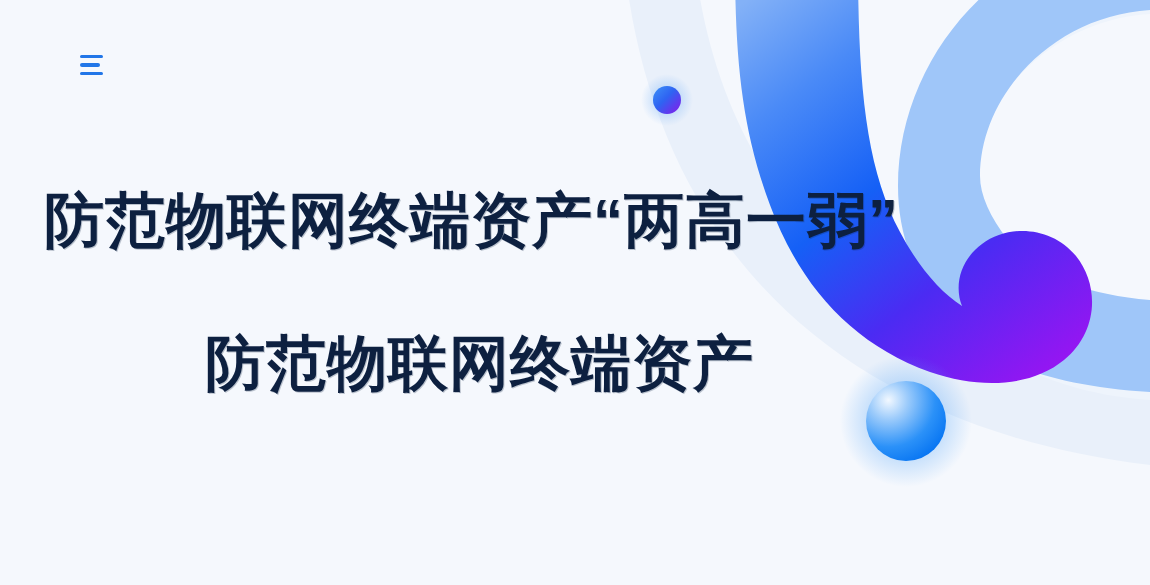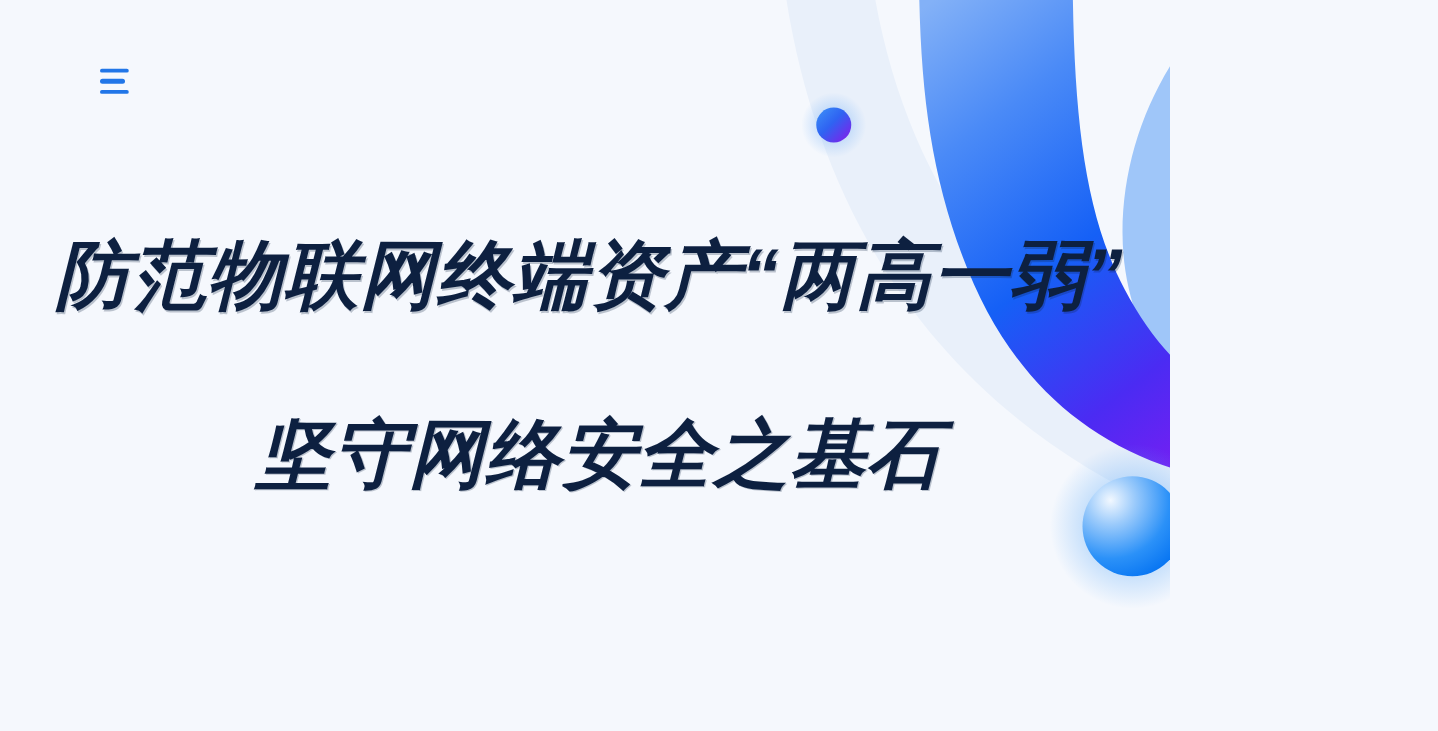--- a/index.html
+++ b/index.html
@@ -17,11 +17,10 @@
 
   .slide {
     position: relative;
-    width: 936px;
+    width: 1150px;
     height: 585px;
     background: #f5f8fd;
     overflow: hidden;
-    font-style: italic;
   }
 
   

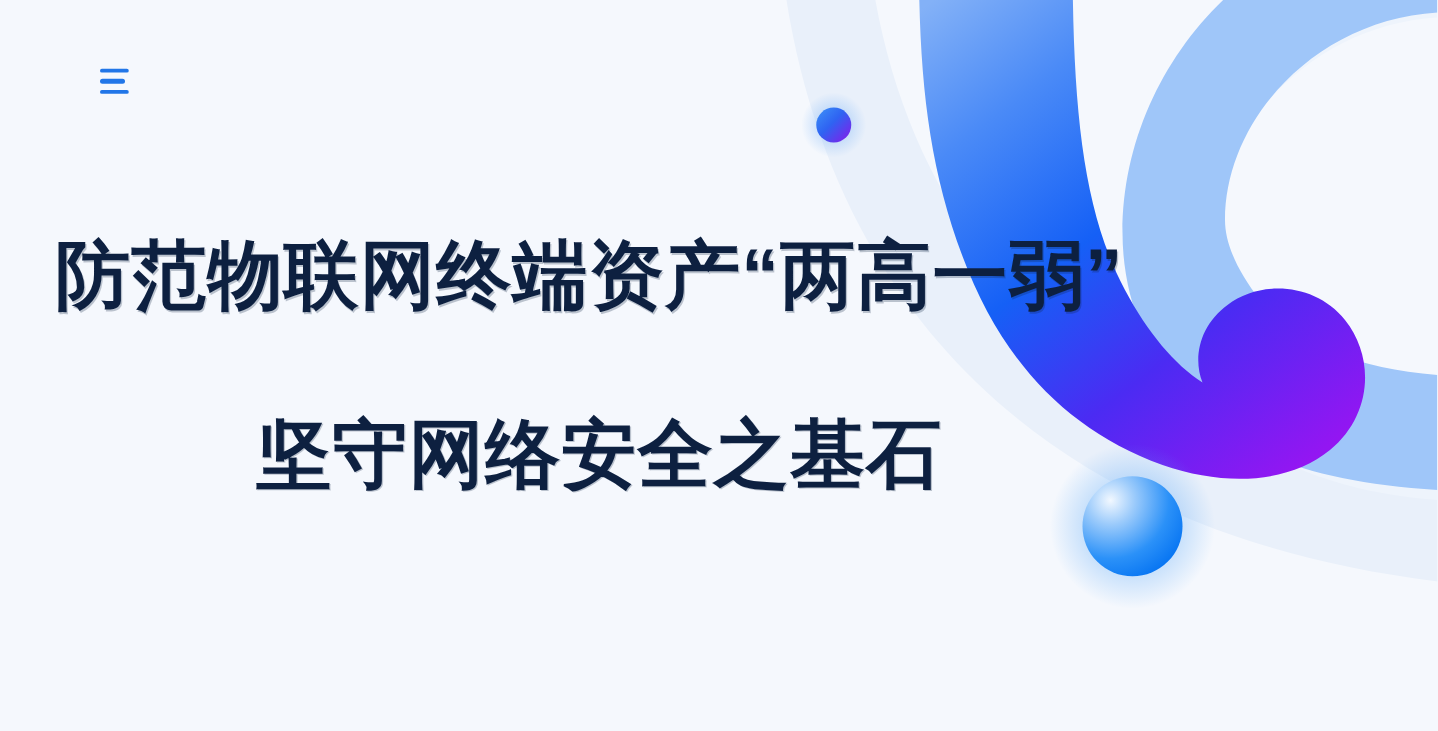--- a/index.html
+++ b/index.html
@@ -177,7 +177,7 @@
 
   <div class="headline">
     <div class="headline-line line-1">防范物联网终端资产“两高一弱”</div>
-    <div class="headline-line line-2">坚守网络安全之基石</div>
+    <div class="headline-line line-2">防范物联网终端资产</div>
   </div>
 
 </div>

